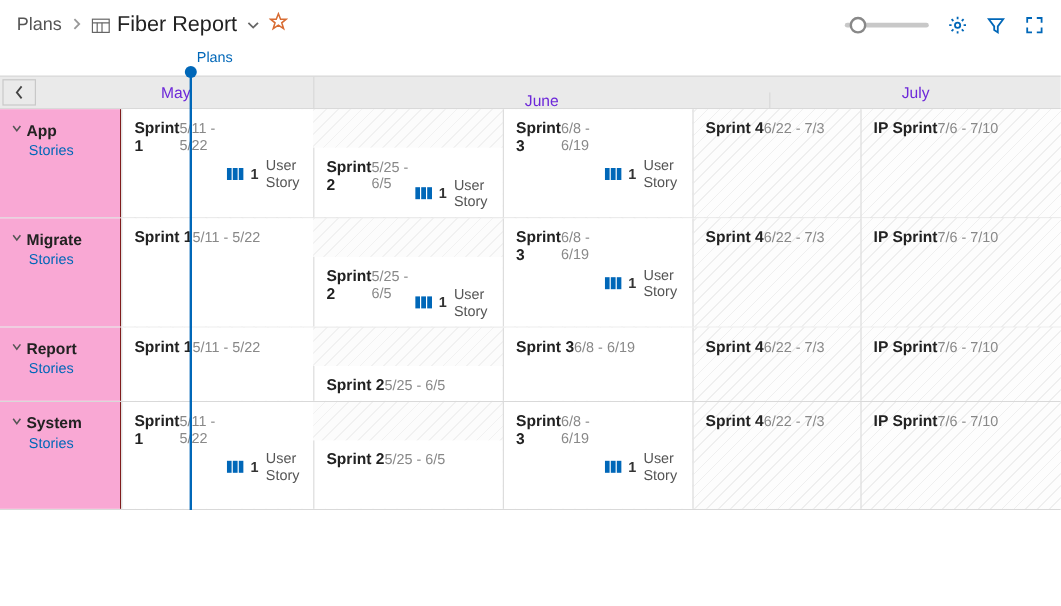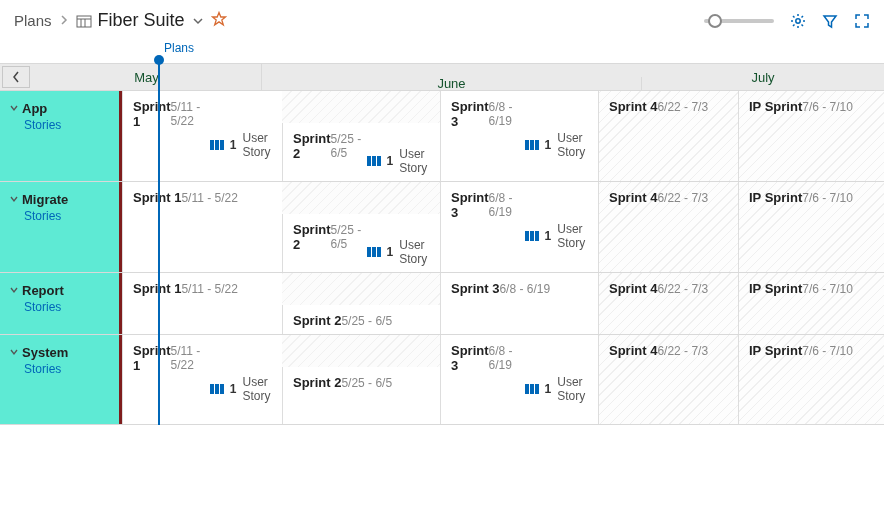--- a/index.html
+++ b/index.html
@@ -143,7 +143,7 @@
           <line x1="9" y1="6" x2="9" y2="14" stroke="#666"></line>
         </svg>
     </span>
-    <span class="plan-name">Fiber Suite</span>
+    <span class="plan-name">Fiber Report</span>
     <span class="dropdown-chev">
       <svg width="10" height="8" viewBox="0 0 10 8">
           <path d="M1 2 L5 6 L9 2" stroke="#666" stroke-width="1.5" fill="none"></path>

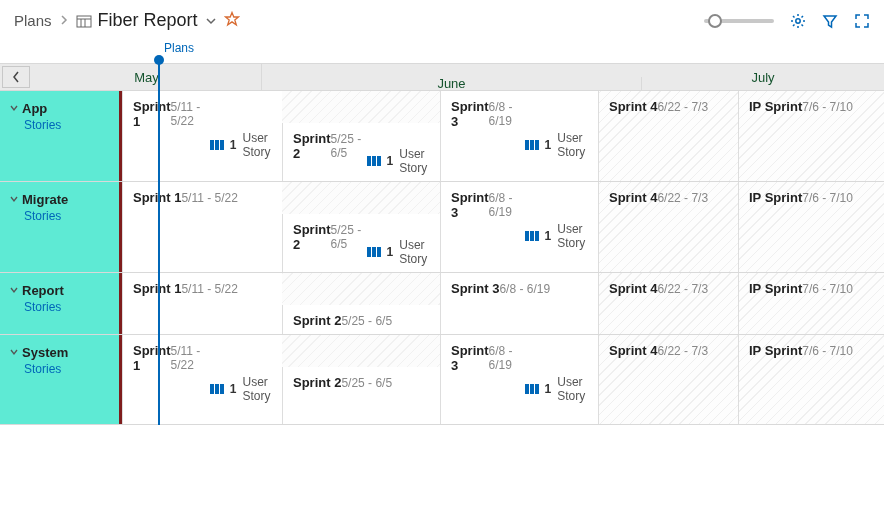--- a/index.html
+++ b/index.html
@@ -73,7 +73,7 @@
   }
   .month-cell {
     flex: 1; display:flex; align-items:center; justify-content:center;
-    color:#14532d; border-right: 1px solid #d9d9d9;
+    color:#6d28d9; border-right: 1px solid #d9d9d9;
   }
   .month-cell:last-child { border-right:none; }
 

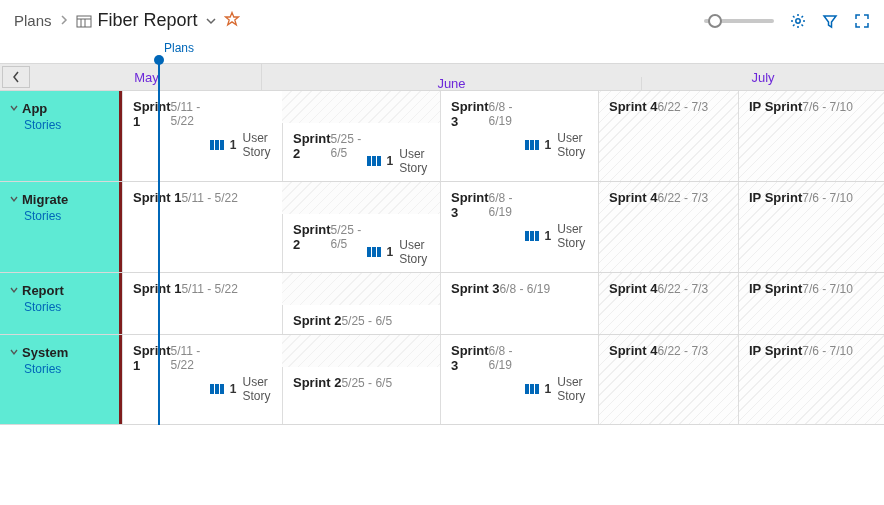--- a/index.html
+++ b/index.html
@@ -84,9 +84,9 @@
   }
   .team-row.short { min-height: 60px; }
   .team-side {
-    width: 122px; flex:none; padding: 10px 8px 10px 10px;
-    border-right: 3px solid #7f1d1d;
-    background: #5eead4;
+    width: 101px; flex:none; padding: 10px 8px 10px 10px;
+    border-right: 1px solid #7f1d1d;
+    background: #f9a8d4;
   }
   .team-name { font-weight: bold; color:#222; display:flex; align-items:center; gap:4px; }
   .team-sub { color: #0067b8; font-size: 12px; margin-top: 2px; margin-left: 14px; cursor:pointer; }

